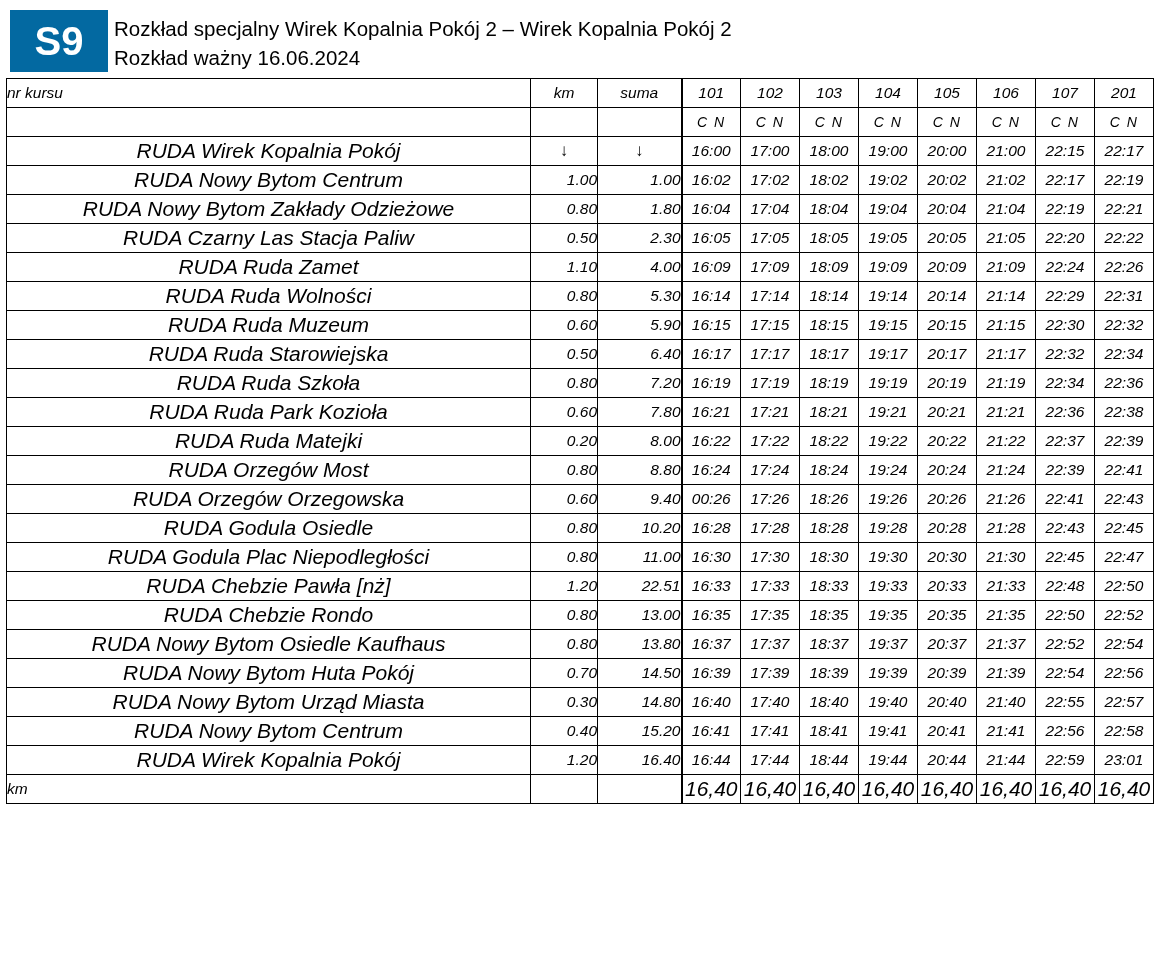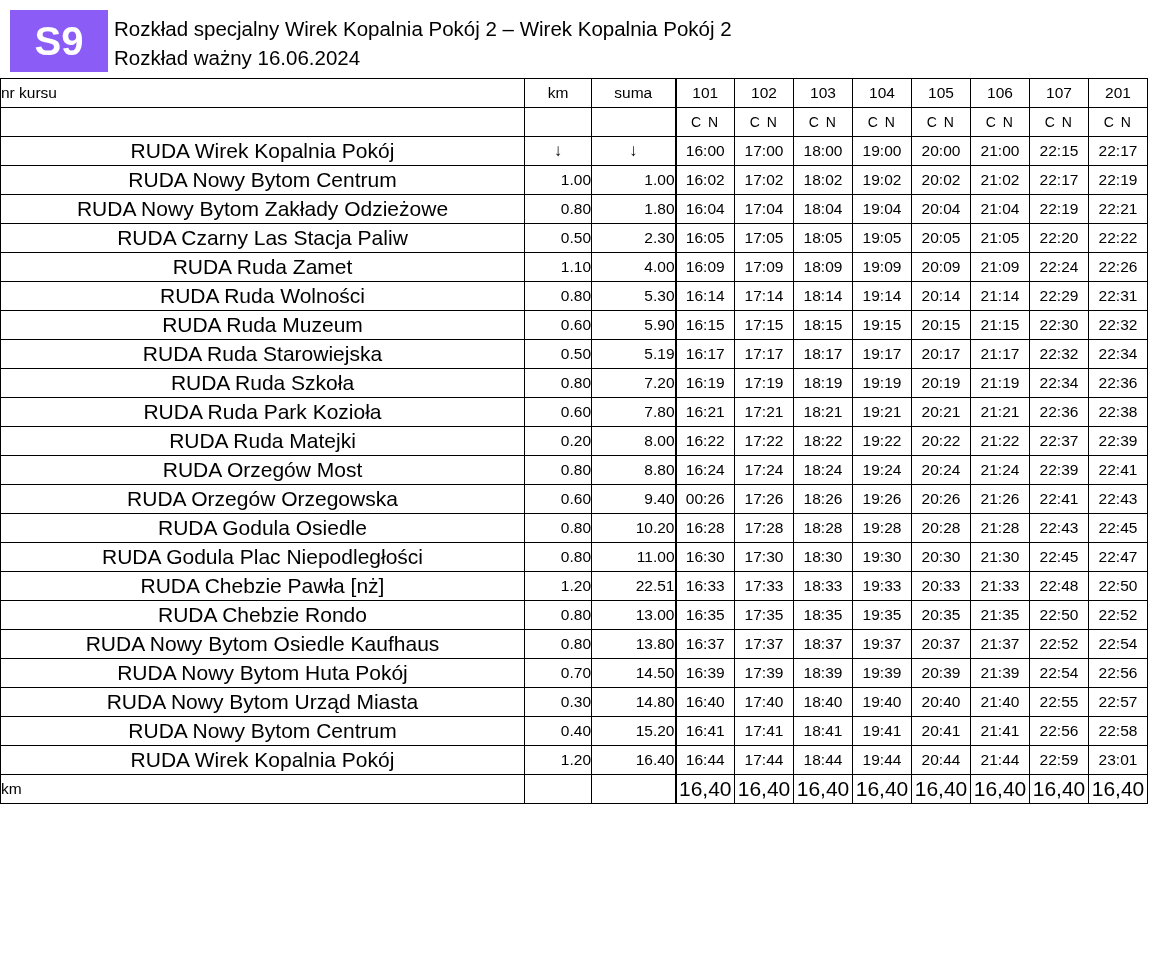--- a/index.html
+++ b/index.html
@@ -31,7 +31,7 @@
   .line-badge {
     width: 98px;
     height: 62px;
-    background: #8b5cf6;
+    background: #0369a1;
     color: #ffffff;
     font-size: 40px;
     font-weight: bold;

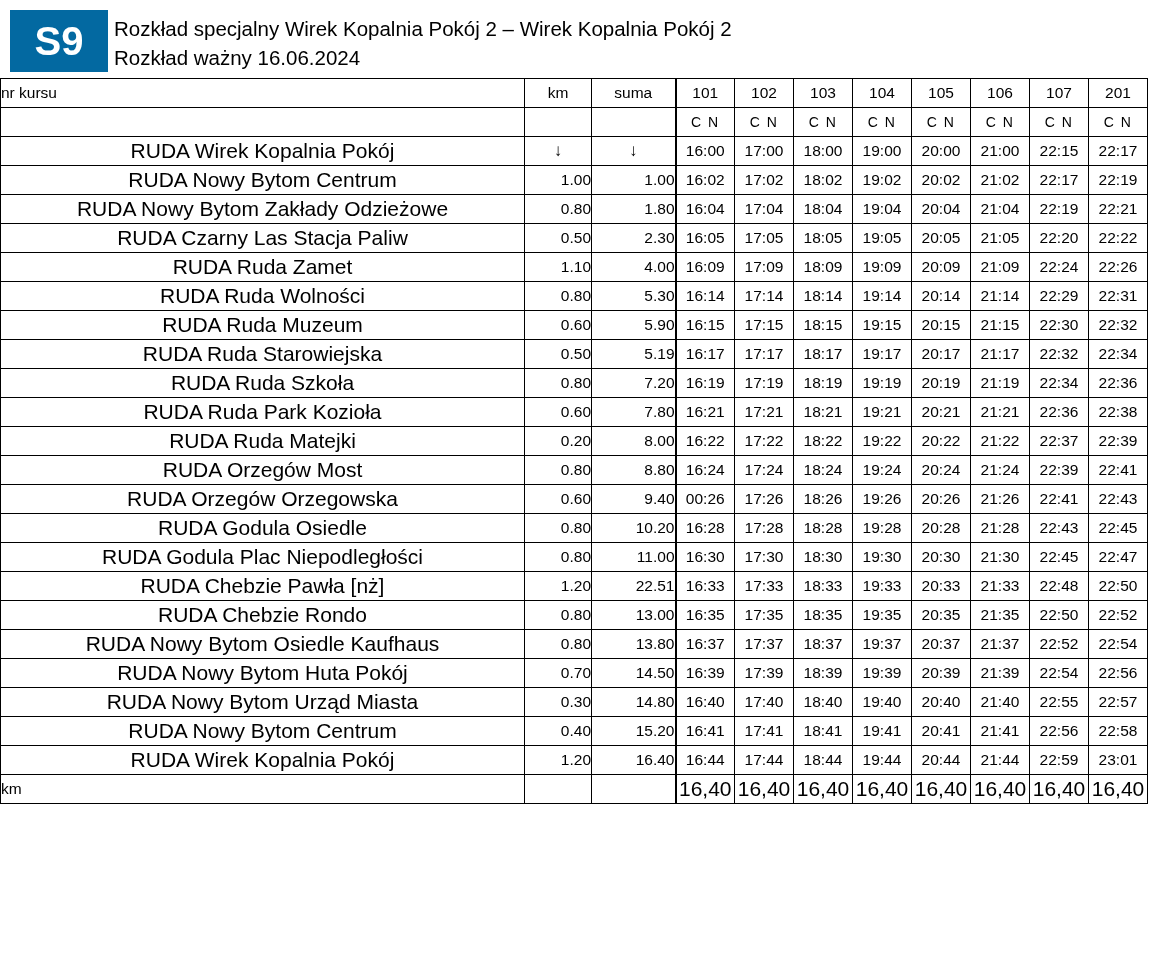--- a/index.html
+++ b/index.html
@@ -62,7 +62,9 @@
     border-collapse: collapse;
     table-layout: fixed;
     width: 1146px;
-    font-size: 15.5px;
+    margin-left: 6px;
+    font-size: 15.5px;
+    font-style: italic;
   }
   table.timetable td, table.timetable th {
     border: 1px solid #000000;

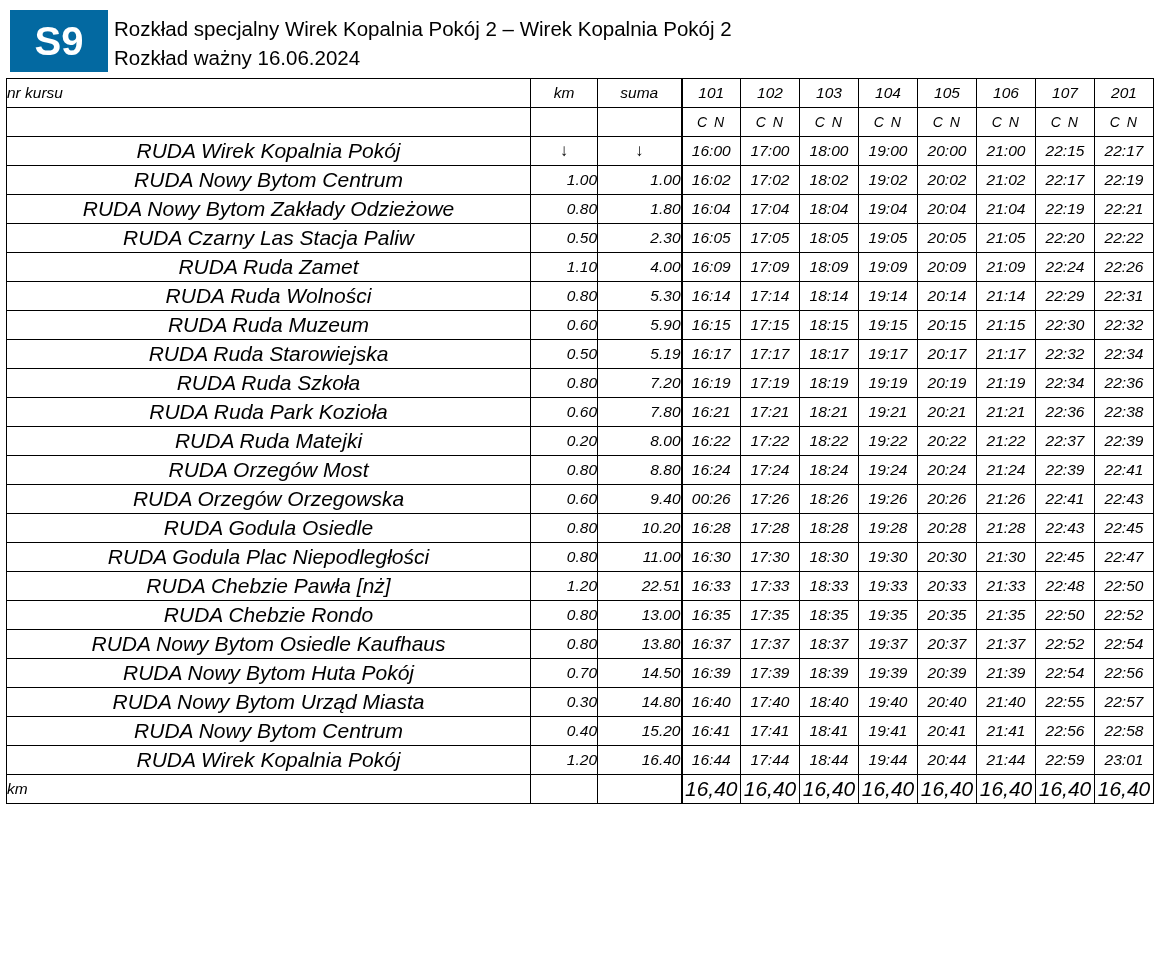--- a/index.html
+++ b/index.html
@@ -294,7 +294,7 @@
       <tr>
         <td class="stop">RUDA Ruda Starowiejska</td>
         <td class="num">0.50</td>
-        <td class="num sep-right">5.19</td>
+        <td class="num sep-right">6.40</td>
         <td class="time">16:17</td>
         <td class="time">17:17</td>
         <td class="time">18:17</td>

